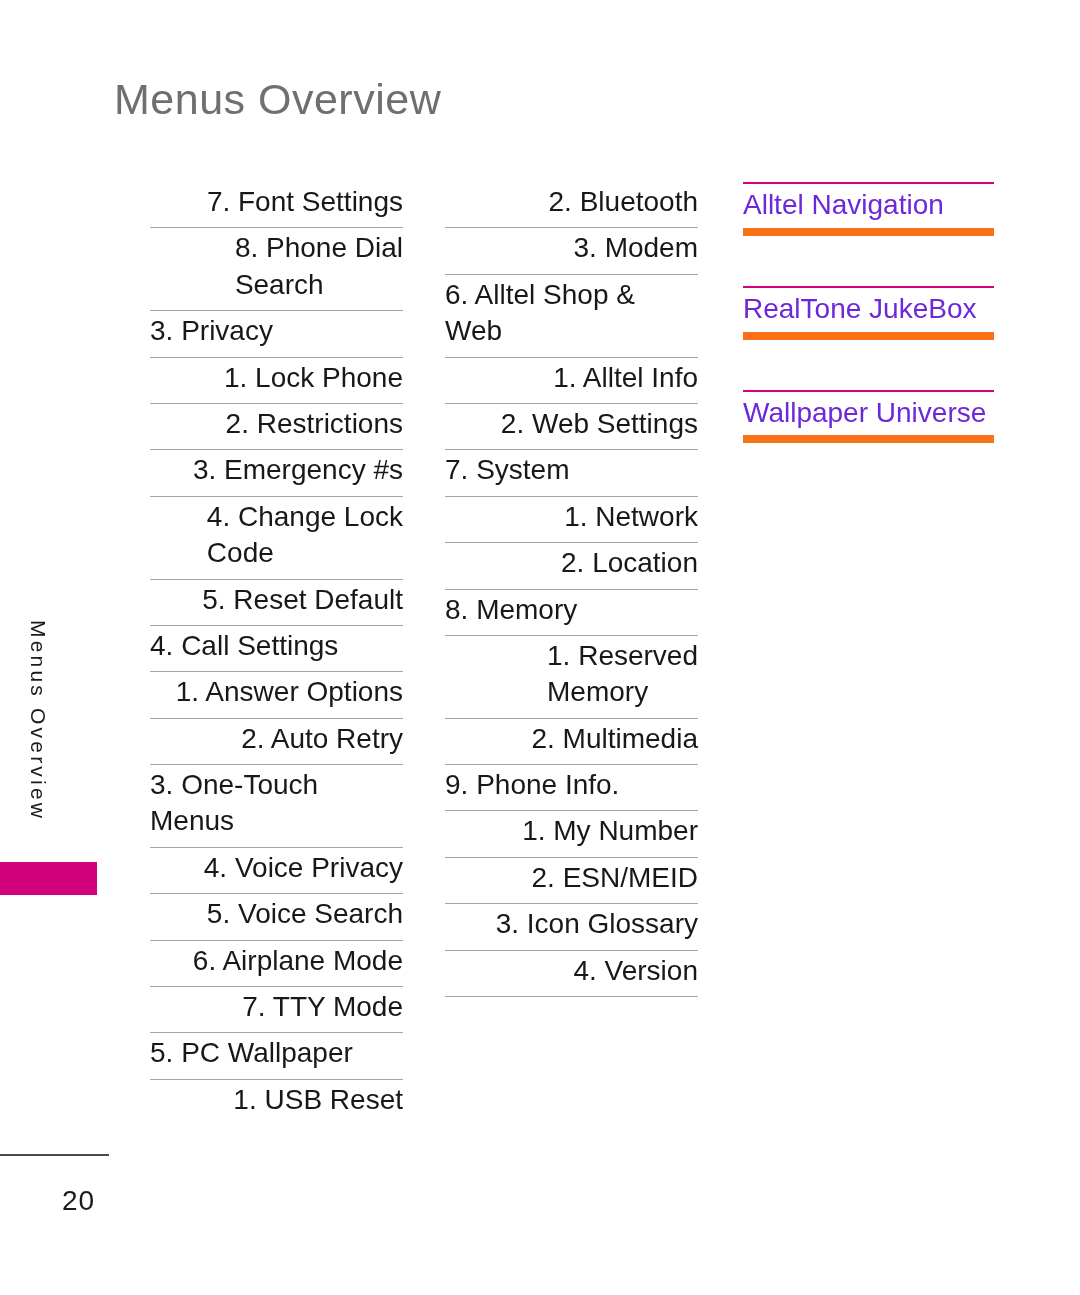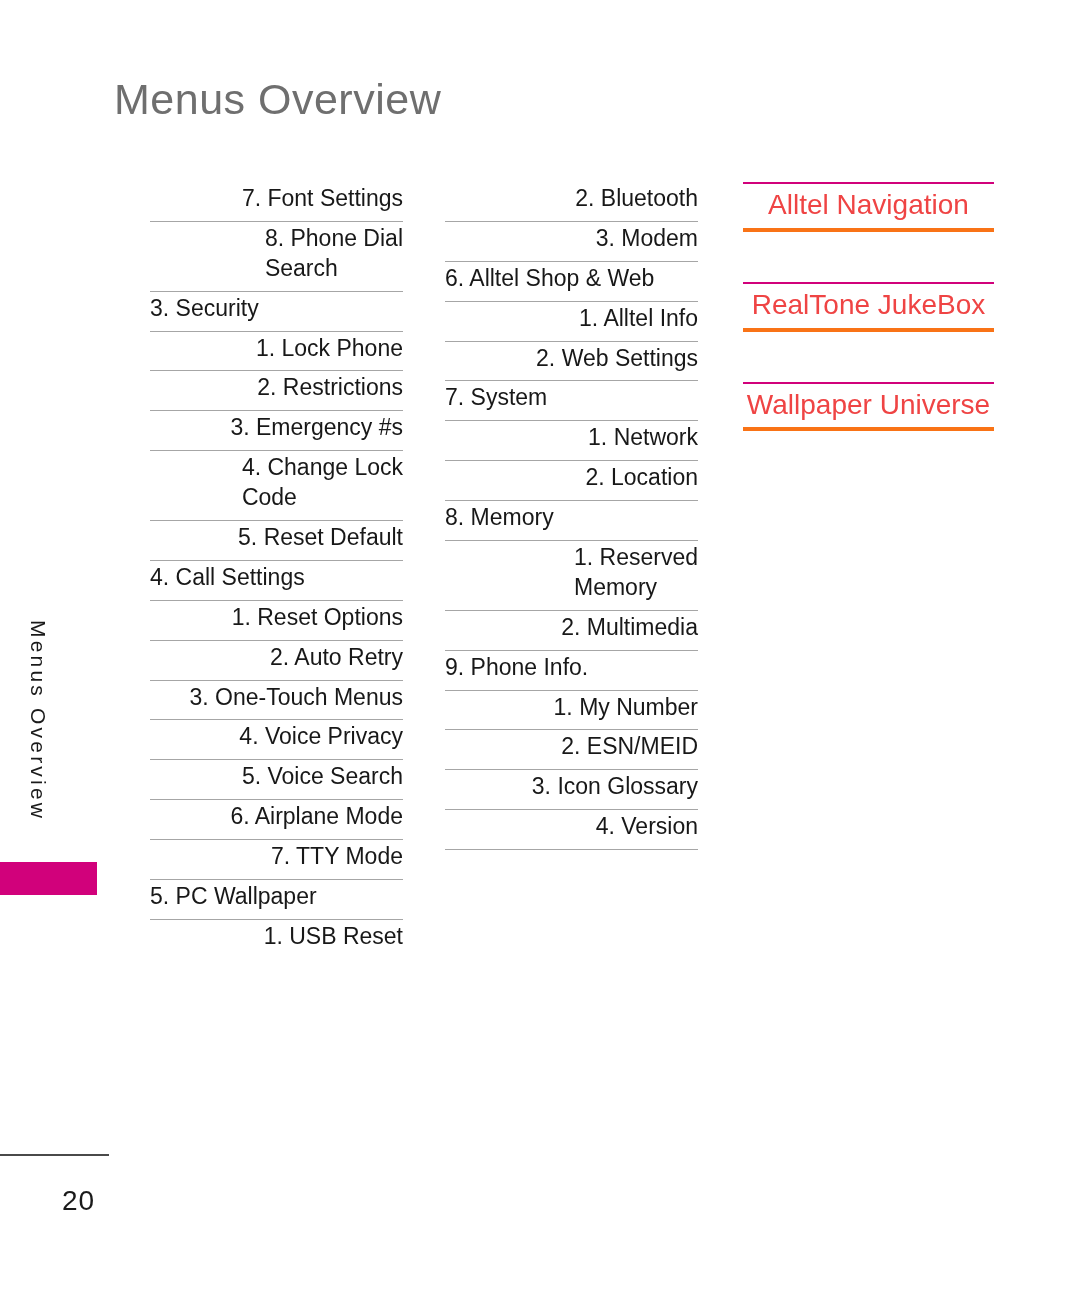--- a/index.html
+++ b/index.html
@@ -74,7 +74,7 @@
     padding: 2px 0 7px 0;
     text-align: right;
     color: #181818;
-    font-size: 23px;
+    font-size: 28px;
     line-height: 1.30;
     font-weight: 400;
   }

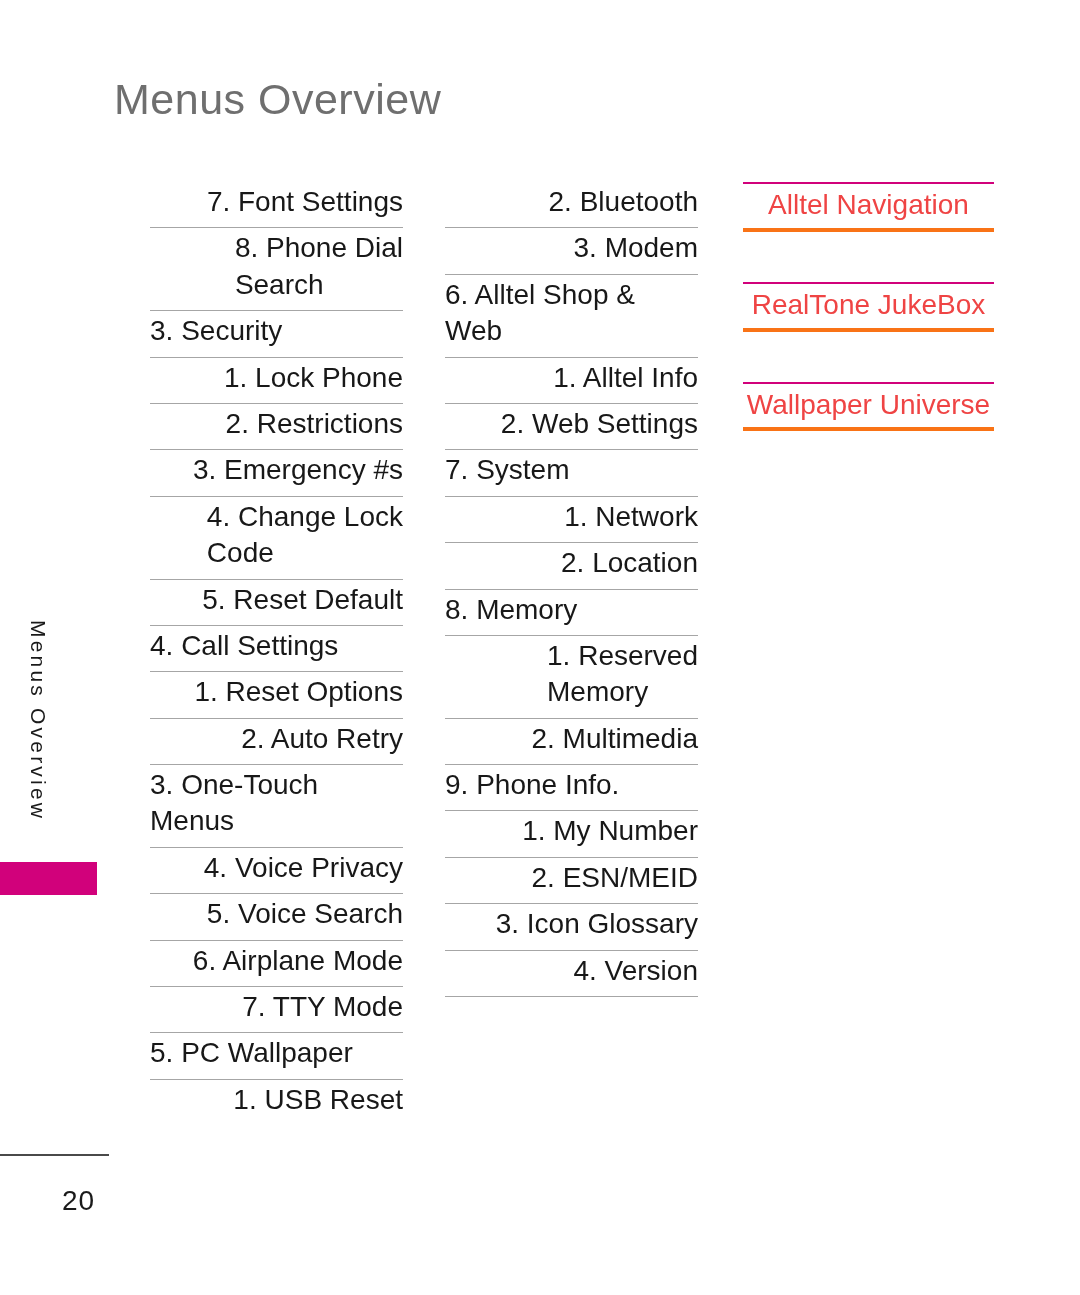--- a/index.html
+++ b/index.html
@@ -102,13 +102,13 @@
   
   .feature-item {
     border-top: 2px solid #d1017b;
-    border-bottom: 4px solid #f97316;
-    color: #ef4444;
+    border-bottom: 8px solid #f97316;
+    color: #6d28d9;
     font-size: 28px;
     line-height: 1.28;
     padding: 3px 0 5px 0;
     margin-bottom: 50px;
-    text-align: center;
+    text-align: left;
     white-space: nowrap;
     font-weight: 400;
   }

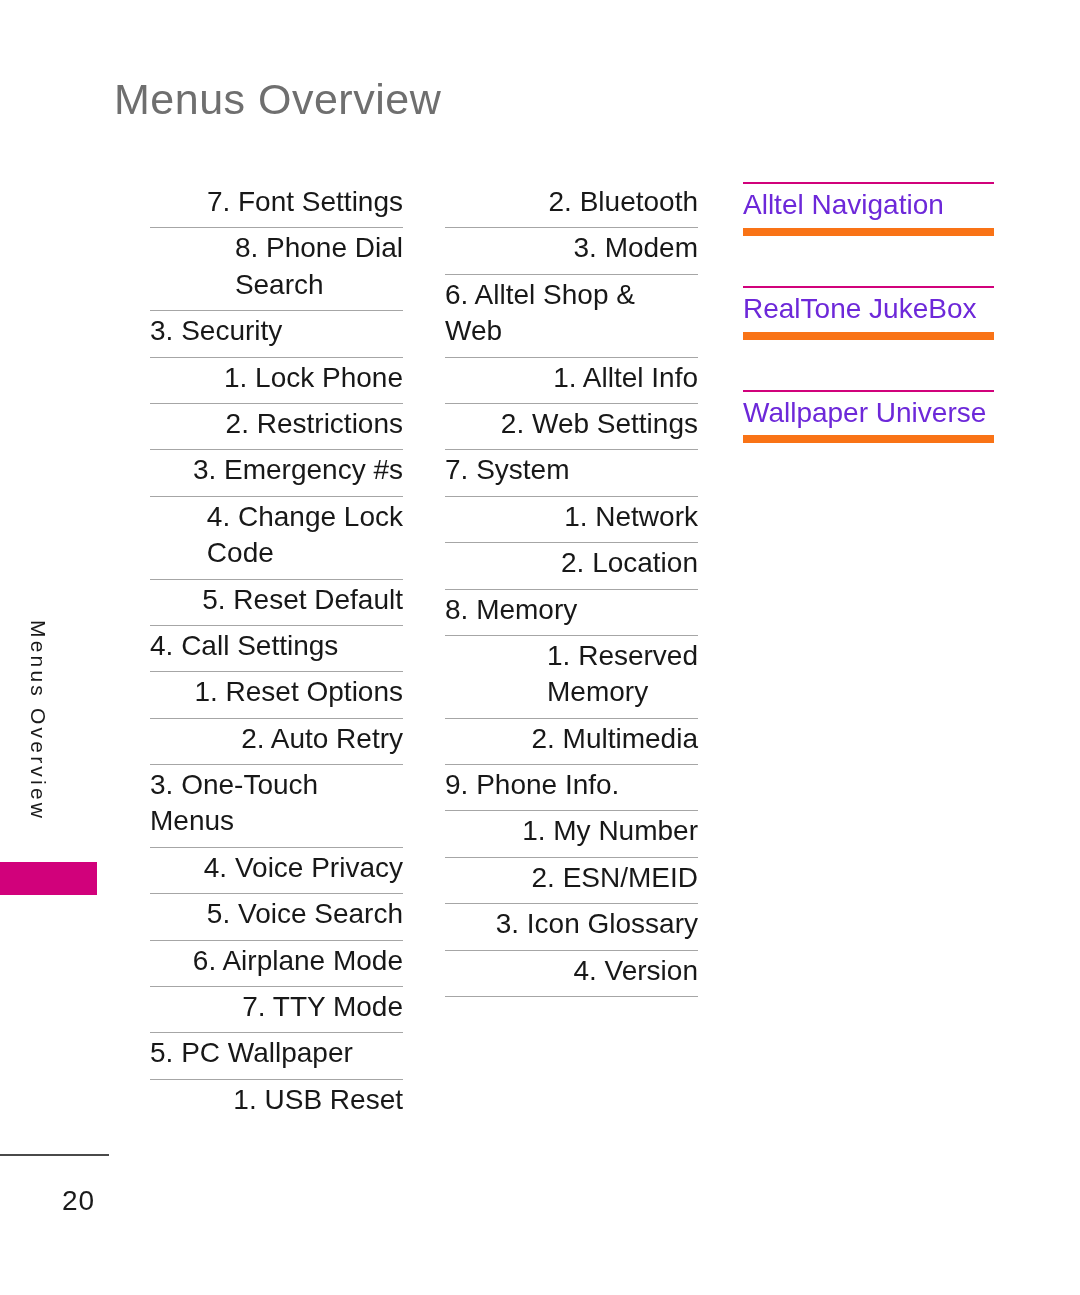--- a/index.html
+++ b/index.html
@@ -146,7 +146,7 @@
     <div class="menu-item lvl2"><span class="row"><span class="num">7. </span><span class="txt">Font Settings</span></span></div>
     <div class="menu-item lvl2"><span class="row"><span class="num">8. </span><span class="txt">Phone Dial
 Search</span></span></div>
-    <div class="menu-item lvl1"><span class="row"><span class="num">3. </span><span class="txt">Security</span></span></div>
+    <div class="menu-item lvl1"><span class="row"><span class="num">3. </span><span class="txt">Privacy</span></span></div>
     <div class="menu-item lvl2"><span class="row"><span class="num">1. </span><span class="txt">Lock Phone</span></span></div>
     <div class="menu-item lvl2"><span class="row"><span class="num">2. </span><span class="txt">Restrictions</span></span></div>
     <div class="menu-item lvl2"><span class="row"><span class="num">3. </span><span class="txt">Emergency #s</span></span></div>

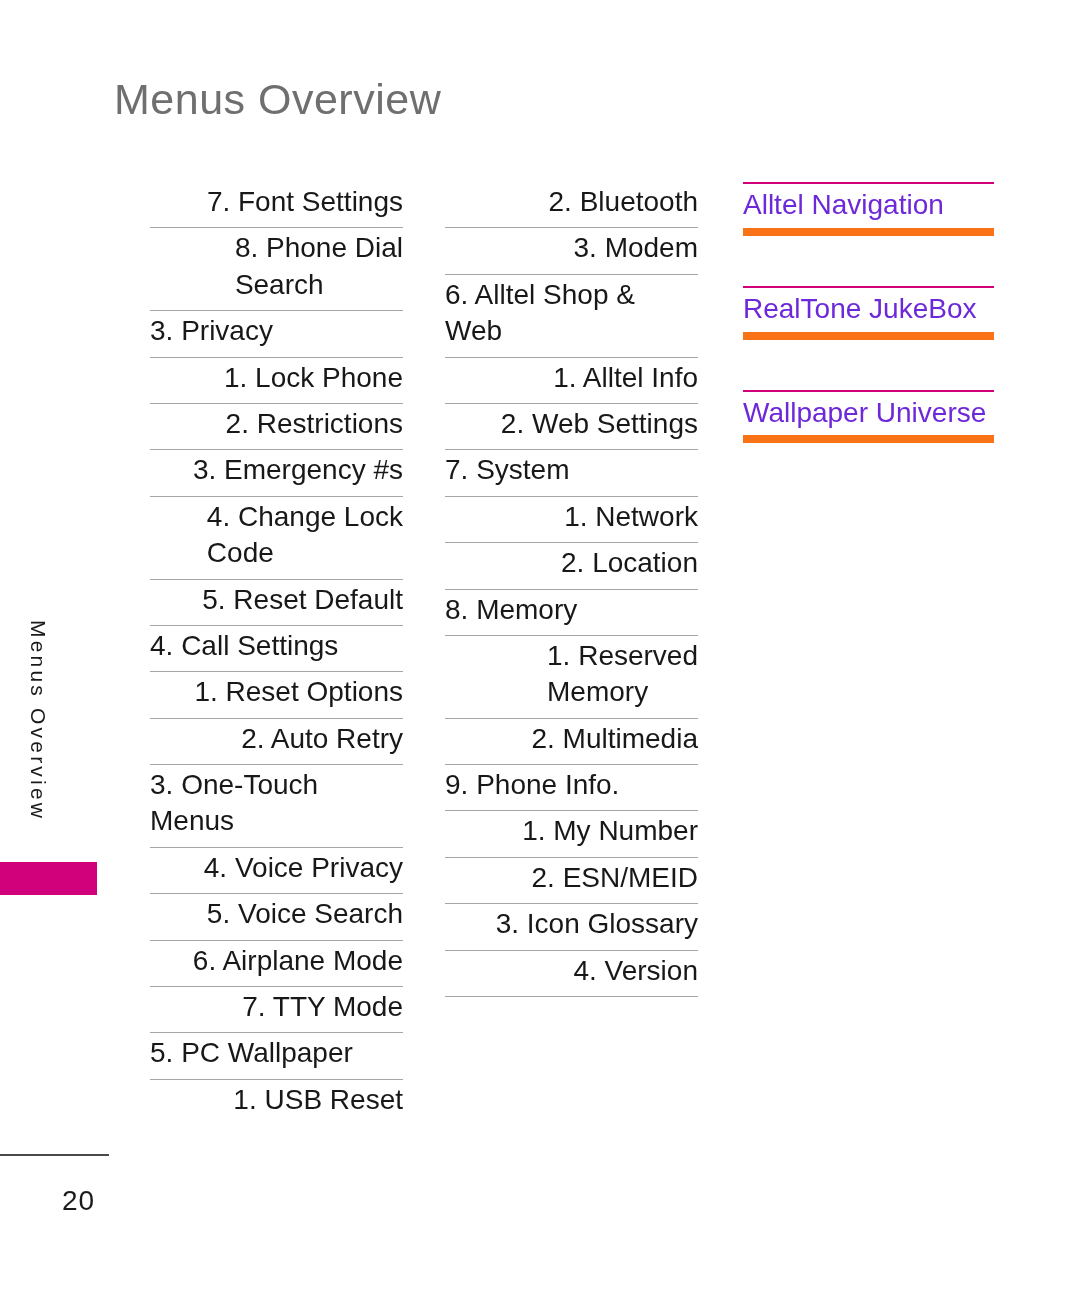--- a/index.html
+++ b/index.html
@@ -154,7 +154,7 @@
 Code</span></span></div>
     <div class="menu-item lvl2"><span class="row"><span class="num">5. </span><span class="txt">Reset Default</span></span></div>
     <div class="menu-item lvl1"><span class="row"><span class="num">4. </span><span class="txt">Call Settings</span></span></div>
-    <div class="menu-item lvl2"><span class="row"><span class="num">1. </span><span class="txt">Reset Options</span></span></div>
+    <div class="menu-item lvl2"><span class="row"><span class="num">1. </span><span class="txt">Answer Options</span></span></div>
     <div class="menu-item lvl2"><span class="row"><span class="num">2. </span><span class="txt">Auto Retry</span></span></div>
     <div class="menu-item lvl2"><span class="row"><span class="num">3. </span><span class="txt">One-Touch Menus</span></span></div>
     <div class="menu-item lvl2"><span class="row"><span class="num">4. </span><span class="txt">Voice Privacy</span></span></div>

